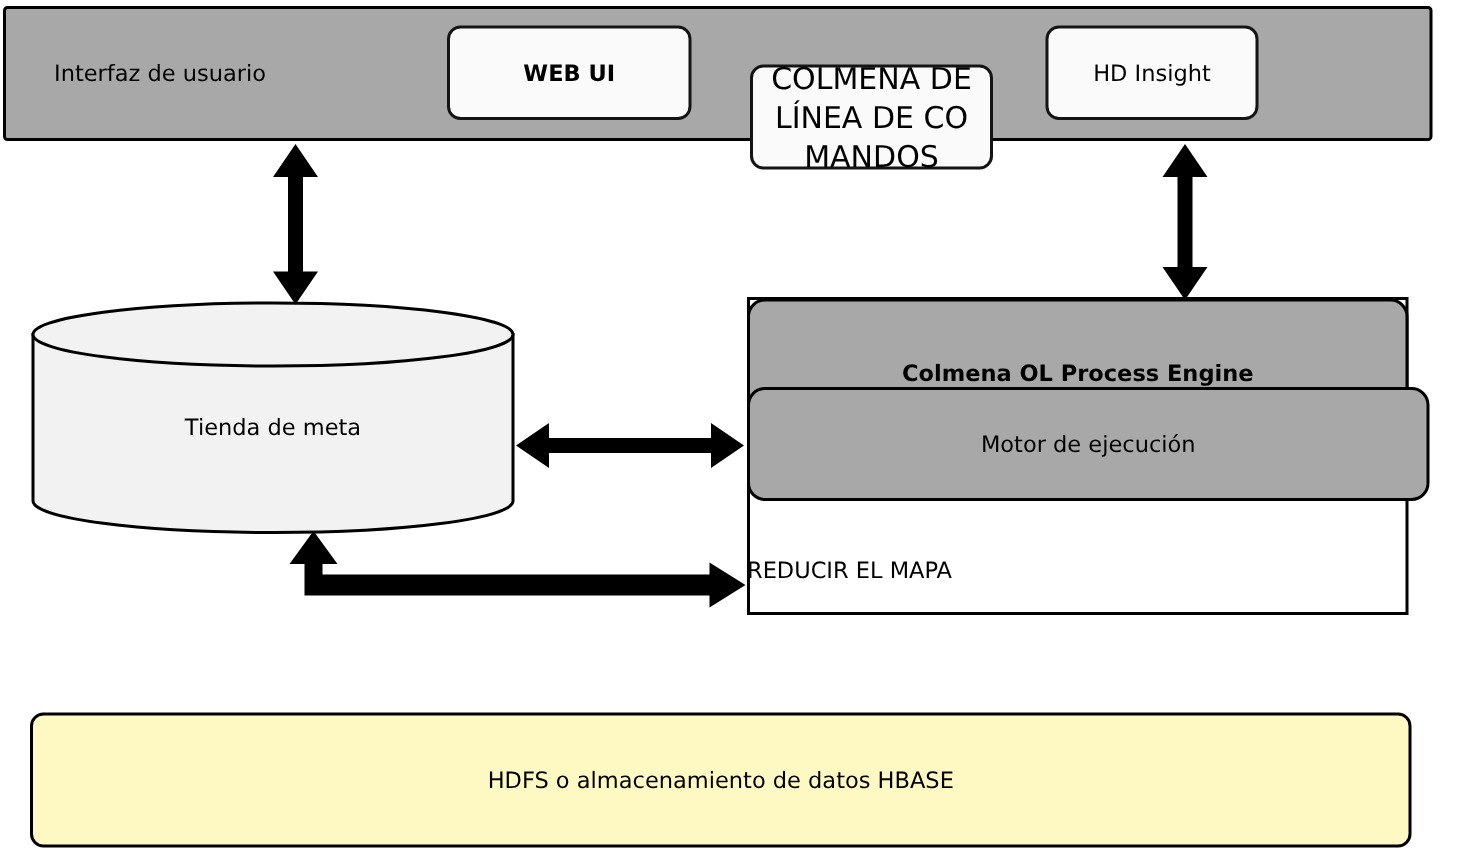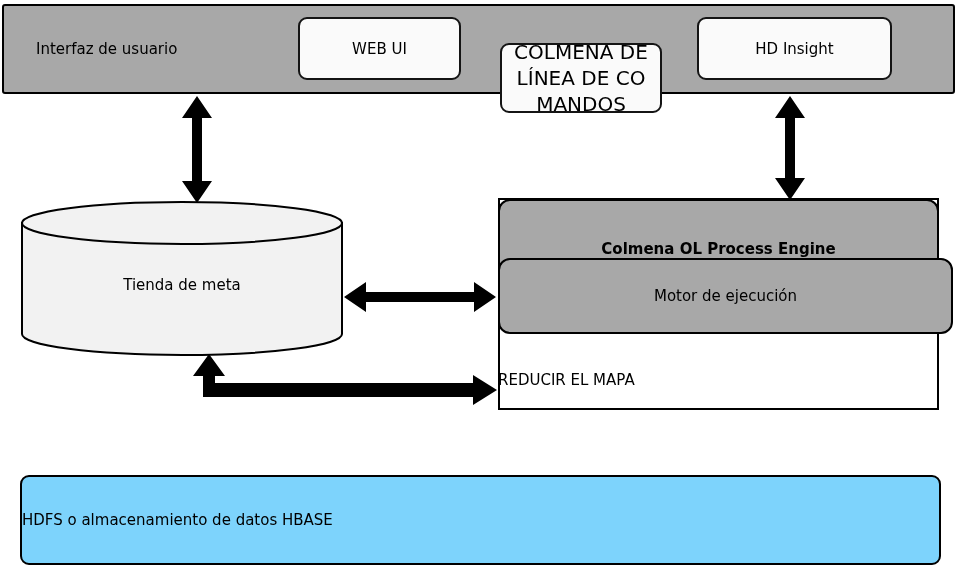--- a/index.html
+++ b/index.html
@@ -22,7 +22,7 @@
     background:#fafafa;border:2px solid #141414;border-radius:9px;
     display:flex;align-items:center;justify-content:center;text-align:center;
   }
-  .pill-webui{left:298px;top:17px;width:163px;height:63px;}
+  .pill-webui{left:298px;top:17px;width:163px;height:63px;font-weight:bold;}
   .pill-cli{left:500px;top:13px;width:162px;height:70px;
     padding:2px 8px;word-break:break-all;line-height:1.3;font-size:20px;margin-top:30px;}
   .pill-hd{left:697px;top:17px;width:195px;height:63px;}

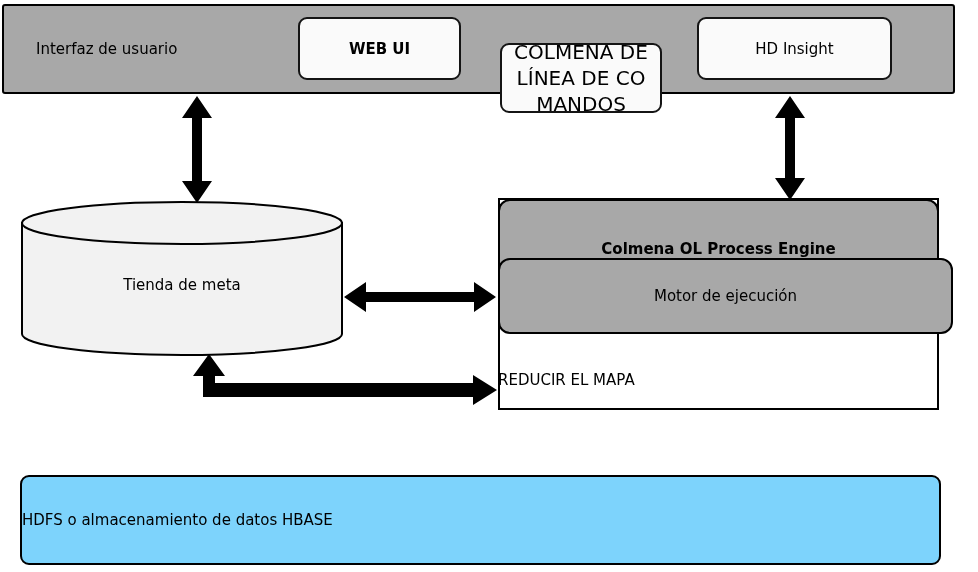--- a/index.html
+++ b/index.html
@@ -25,7 +25,7 @@
   .pill-webui{left:298px;top:17px;width:163px;height:63px;font-weight:bold;}
   .pill-cli{left:500px;top:13px;width:162px;height:70px;
     padding:2px 8px;word-break:break-all;line-height:1.3;font-size:20px;margin-top:30px;}
-  .pill-hd{left:697px;top:17px;width:195px;height:63px;}
+  .pill-hd{left:697px;top:17px;width:142px;height:63px;}
 
   
   .engine-outer{

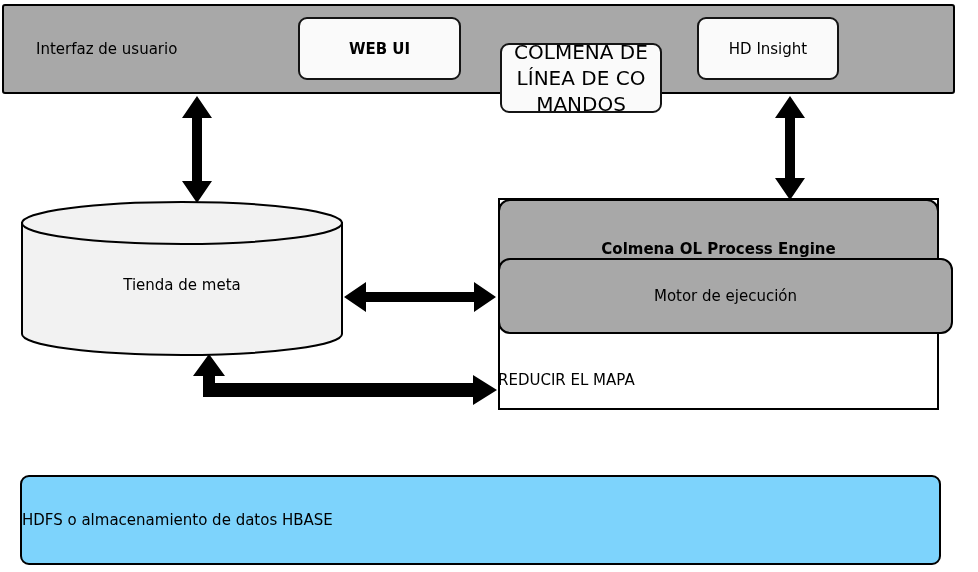--- a/index.html
+++ b/index.html
@@ -50,8 +50,8 @@
   
   .storage-box{
     left:20px;top:475px;width:921px;height:90px;
-    background:#7dd3fc;border:2px solid #000;border-radius:9px;
-    display:flex;align-items:center;
+    background:#fef9c3;border:2px solid #000;border-radius:9px;
+    display:flex;align-items:center;justify-content:center;
   }
 
   .overlay-svg{position:absolute;left:0;top:0;width:978px;height:572px;pointer-events:none;}

